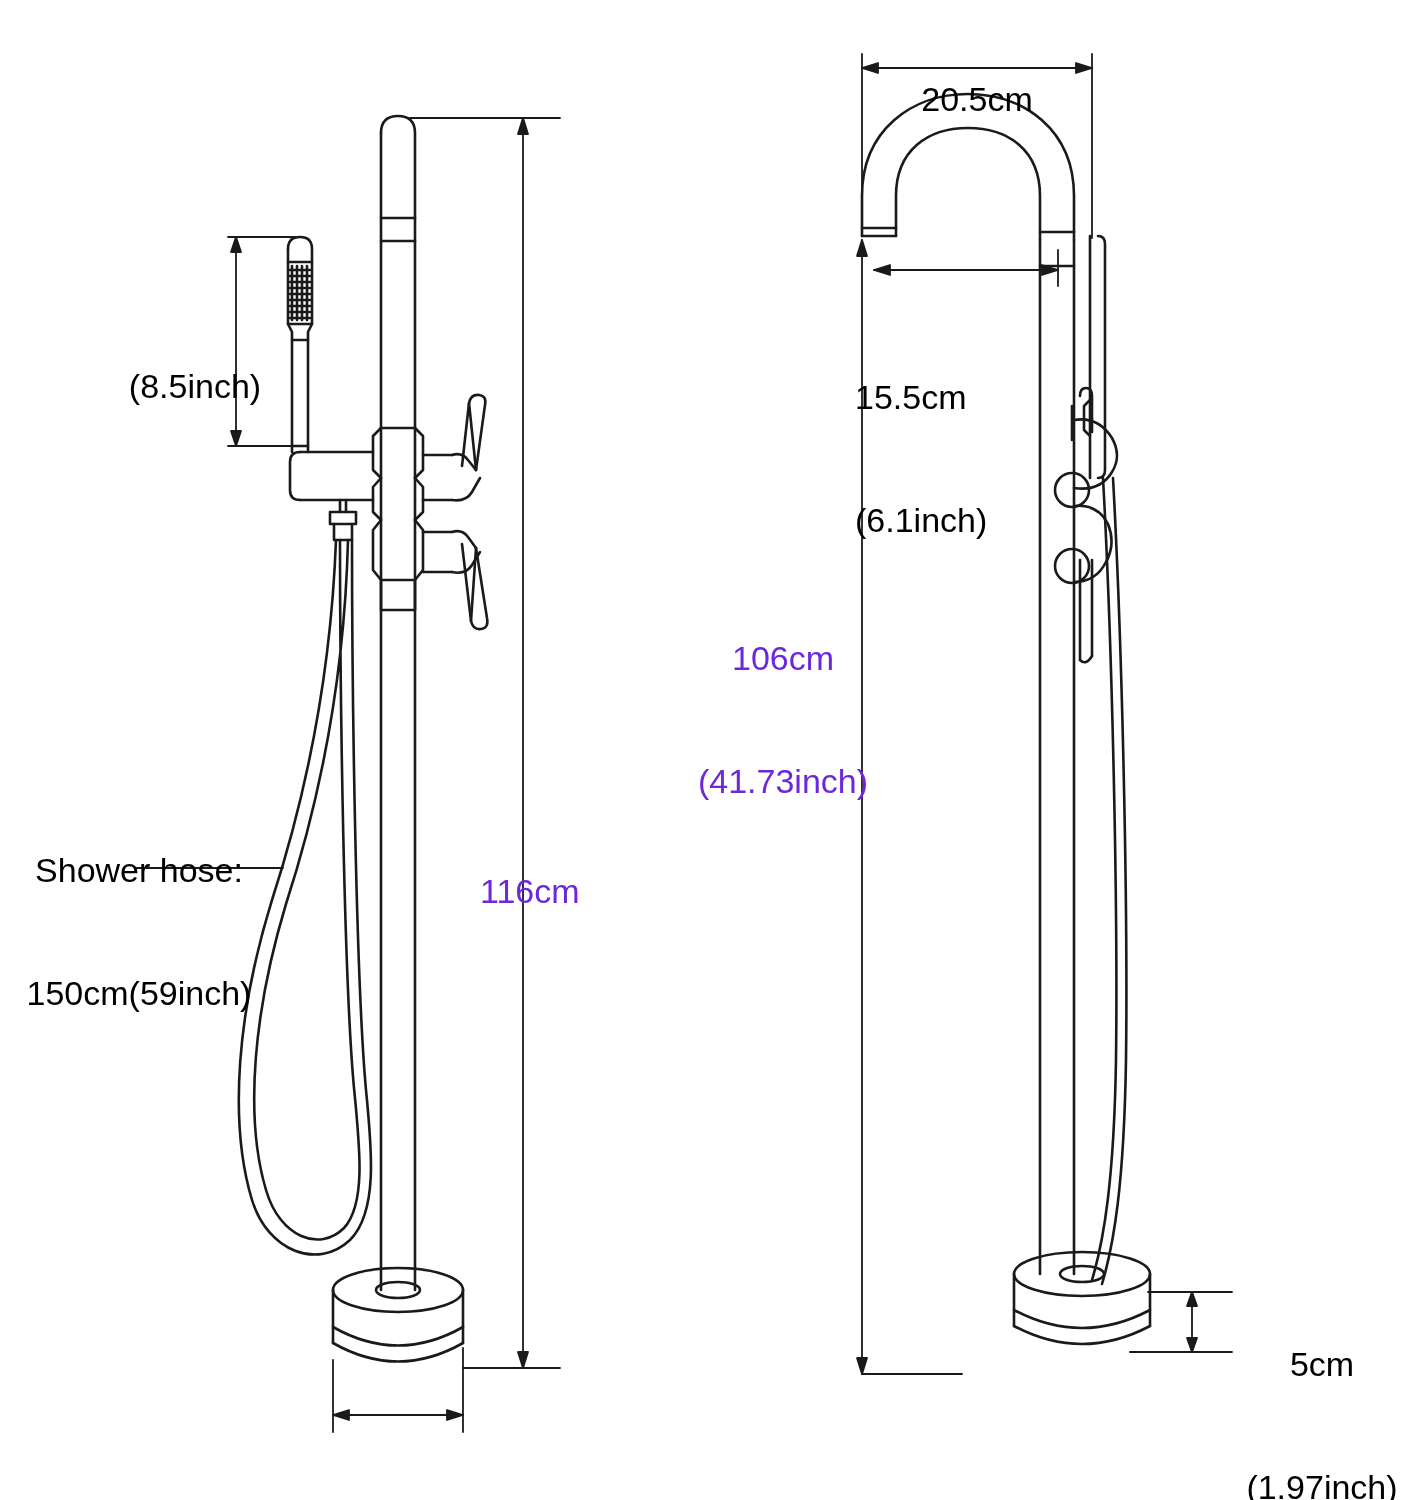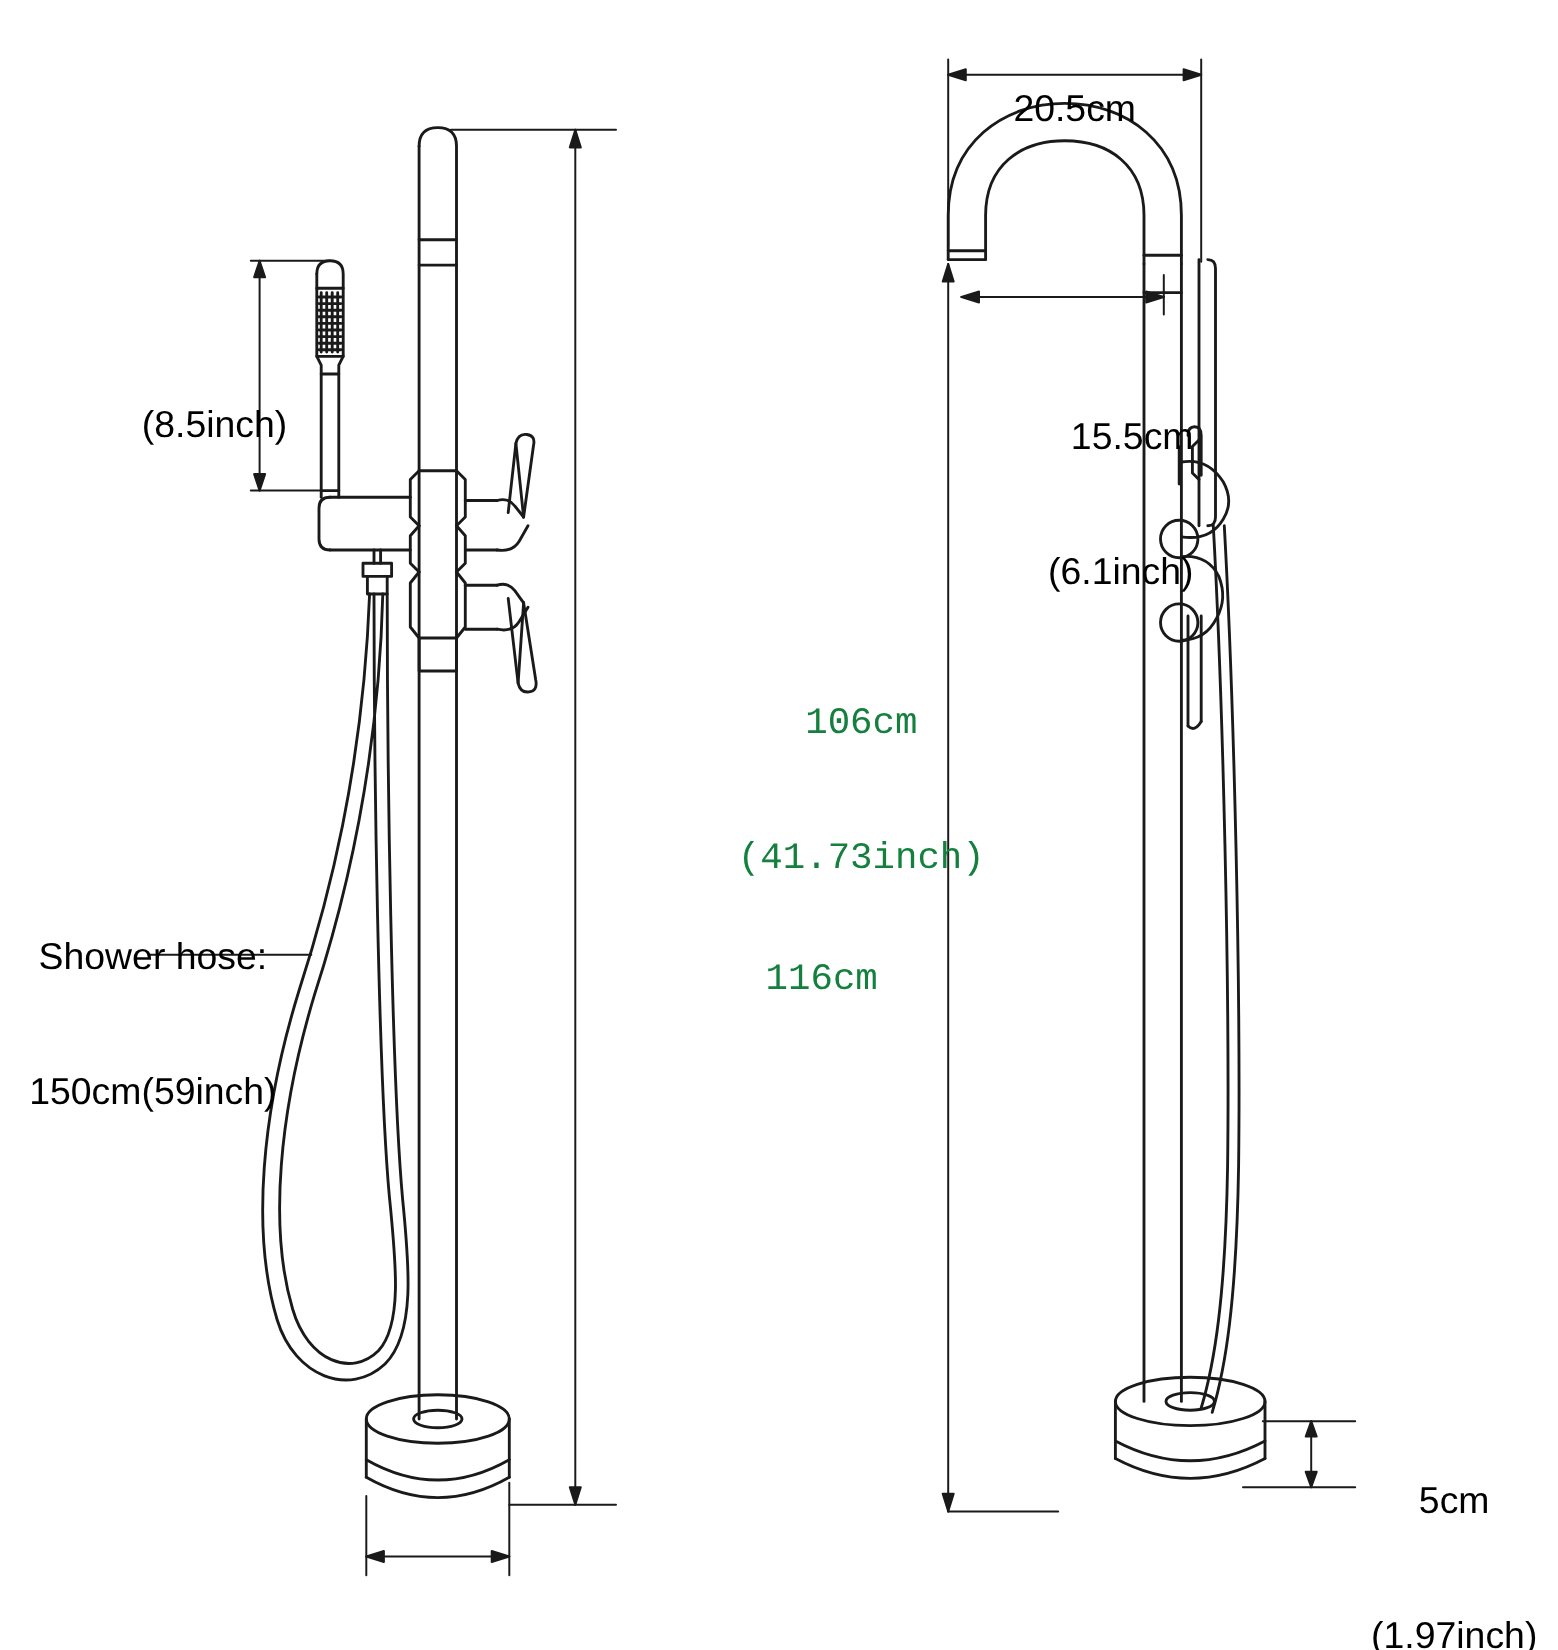--- a/index.html
+++ b/index.html
@@ -245,7 +245,7 @@
     <div>20.5cm</div>
   </div>
 
-  <div class="label" style="left:855px; top:295px; width:230px; text-align:right;">
+  <div class="label" style="left:855px; top:295px; width:230px; text-align:left;">
     <div>15.5cm</div>
     <div>(6.1inch)</div>
   </div>

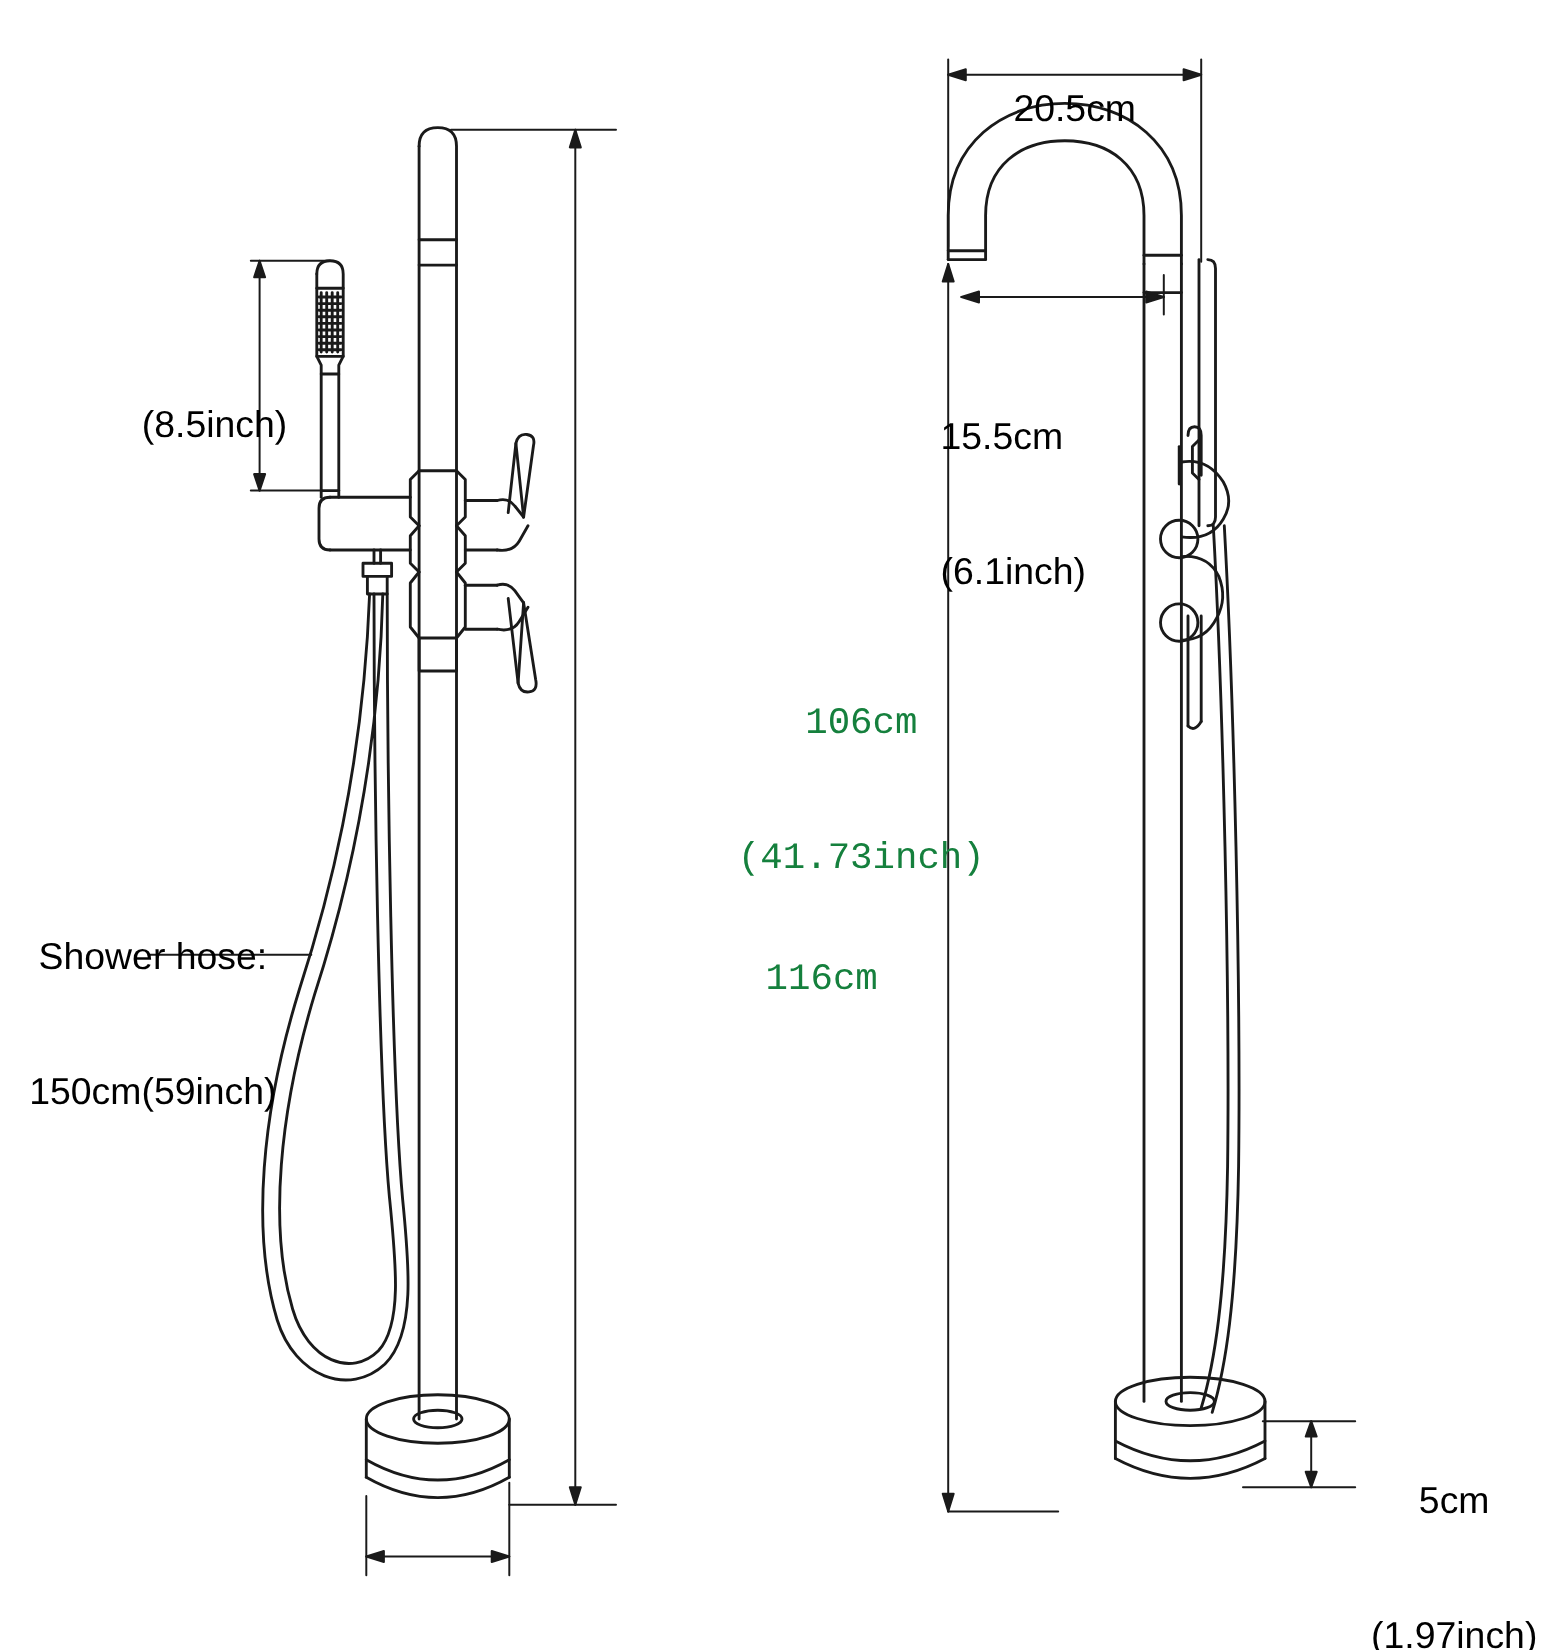--- a/index.html
+++ b/index.html
@@ -24,8 +24,7 @@
     text-align: center;
   }
   .label.red {
-    color: #15803d;
-    font-family: Liberation Mono, monospace;
+    color: #6d28d9;
   }
   svg.diagram {
     position: absolute;

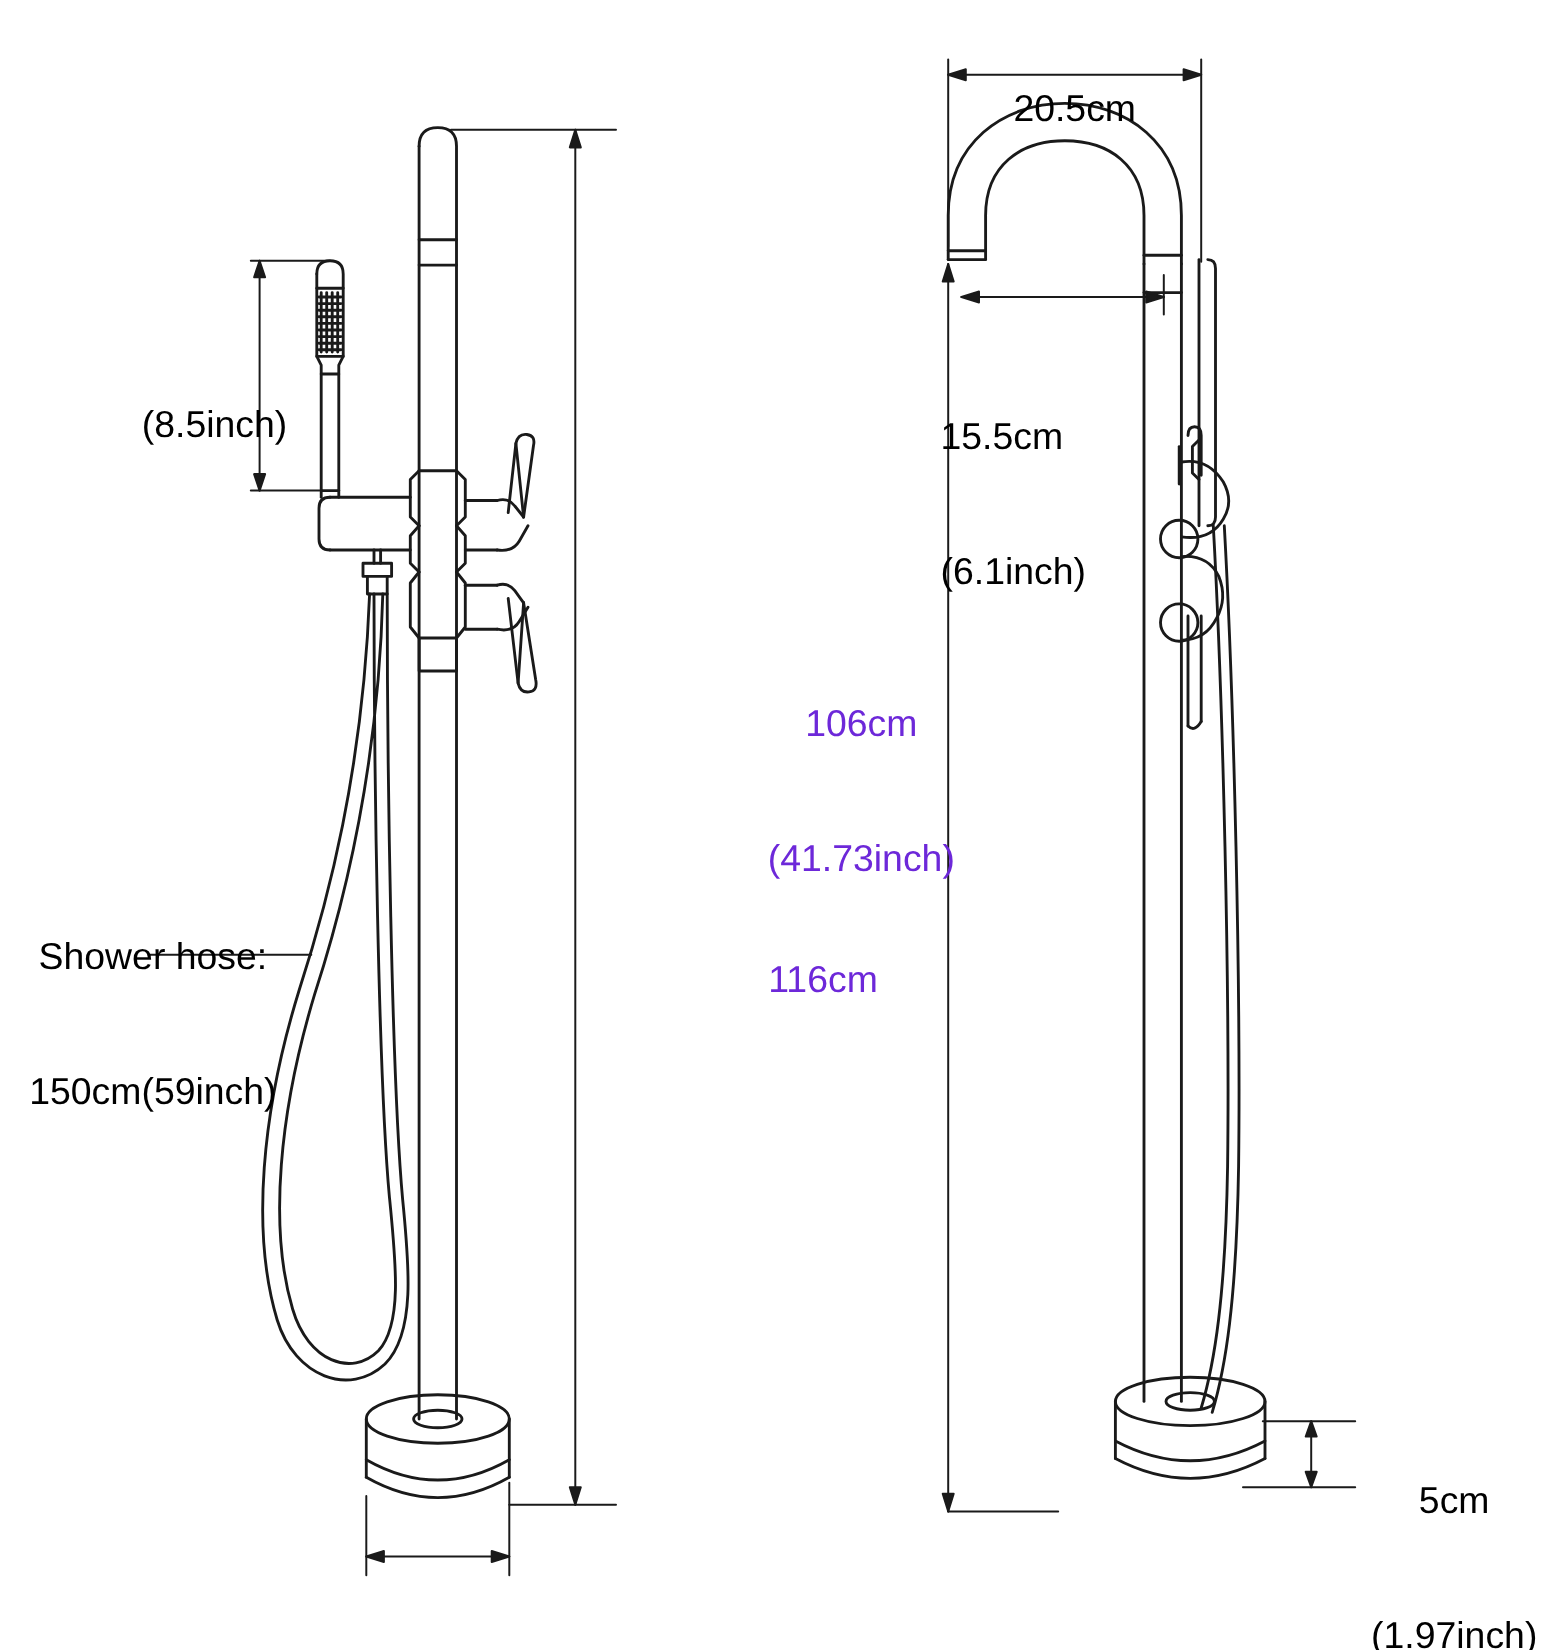--- a/index.html
+++ b/index.html
@@ -232,7 +232,7 @@
     <div>150cm(59inch)</div>
   </div>
 
-  <div class="label red" style="left:528px; top:789px; width:270px; text-align:right;">
+  <div class="label red" style="left:480px; top:789px; width:270px; text-align:left;">
     <div>116cm</div>
   </div>
 

